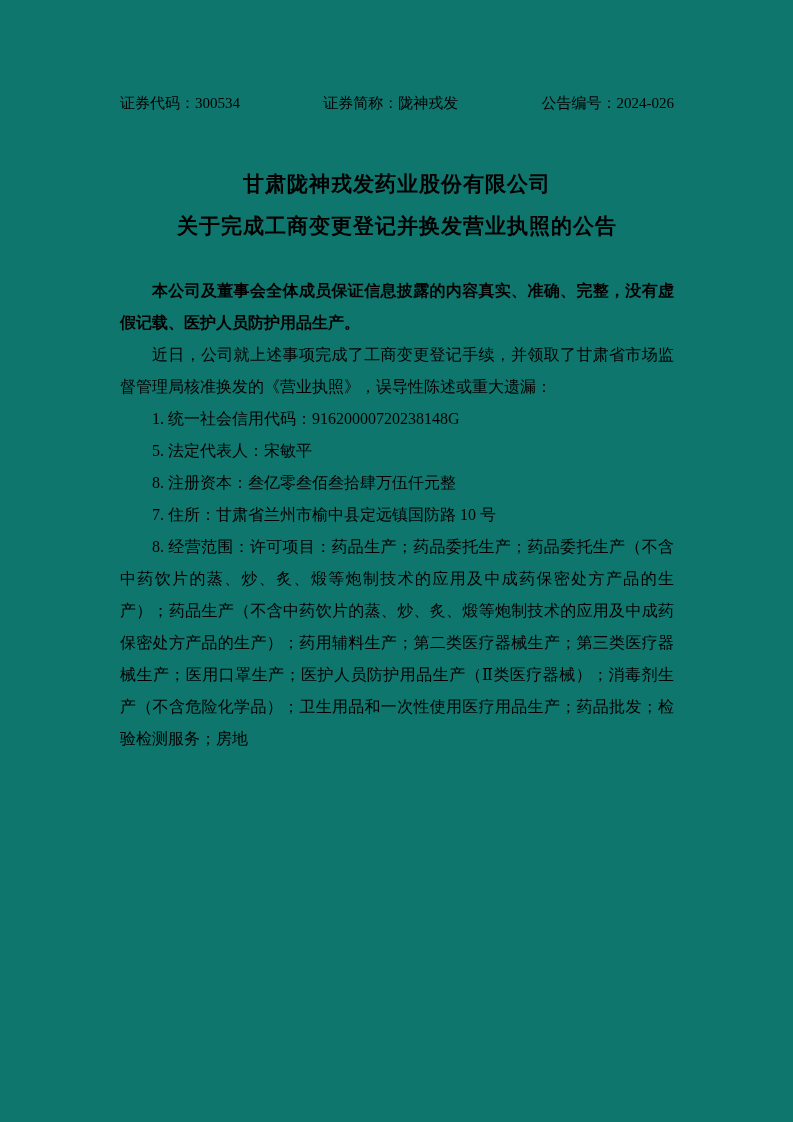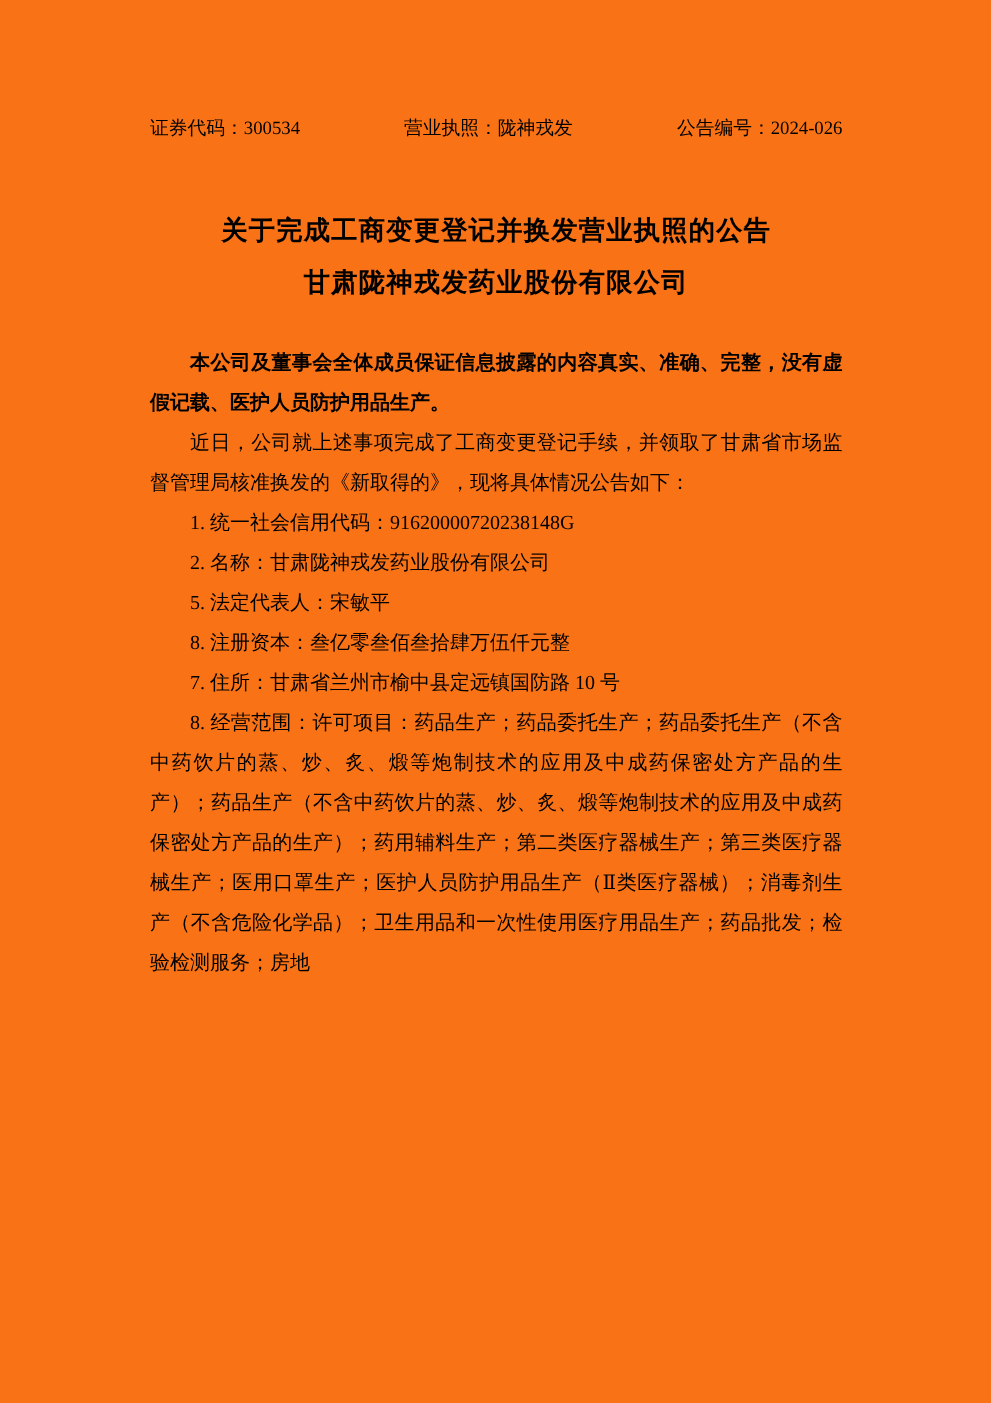--- a/index.html
+++ b/index.html
@@ -12,7 +12,7 @@
     width: 793px;
     height: 1122px;
     margin: 0 auto;
-    background: #f97316;
+    background: #0f766e;
     color: #000000;
     box-sizing: border-box;
     padding: 93px 119px 17px 120px;

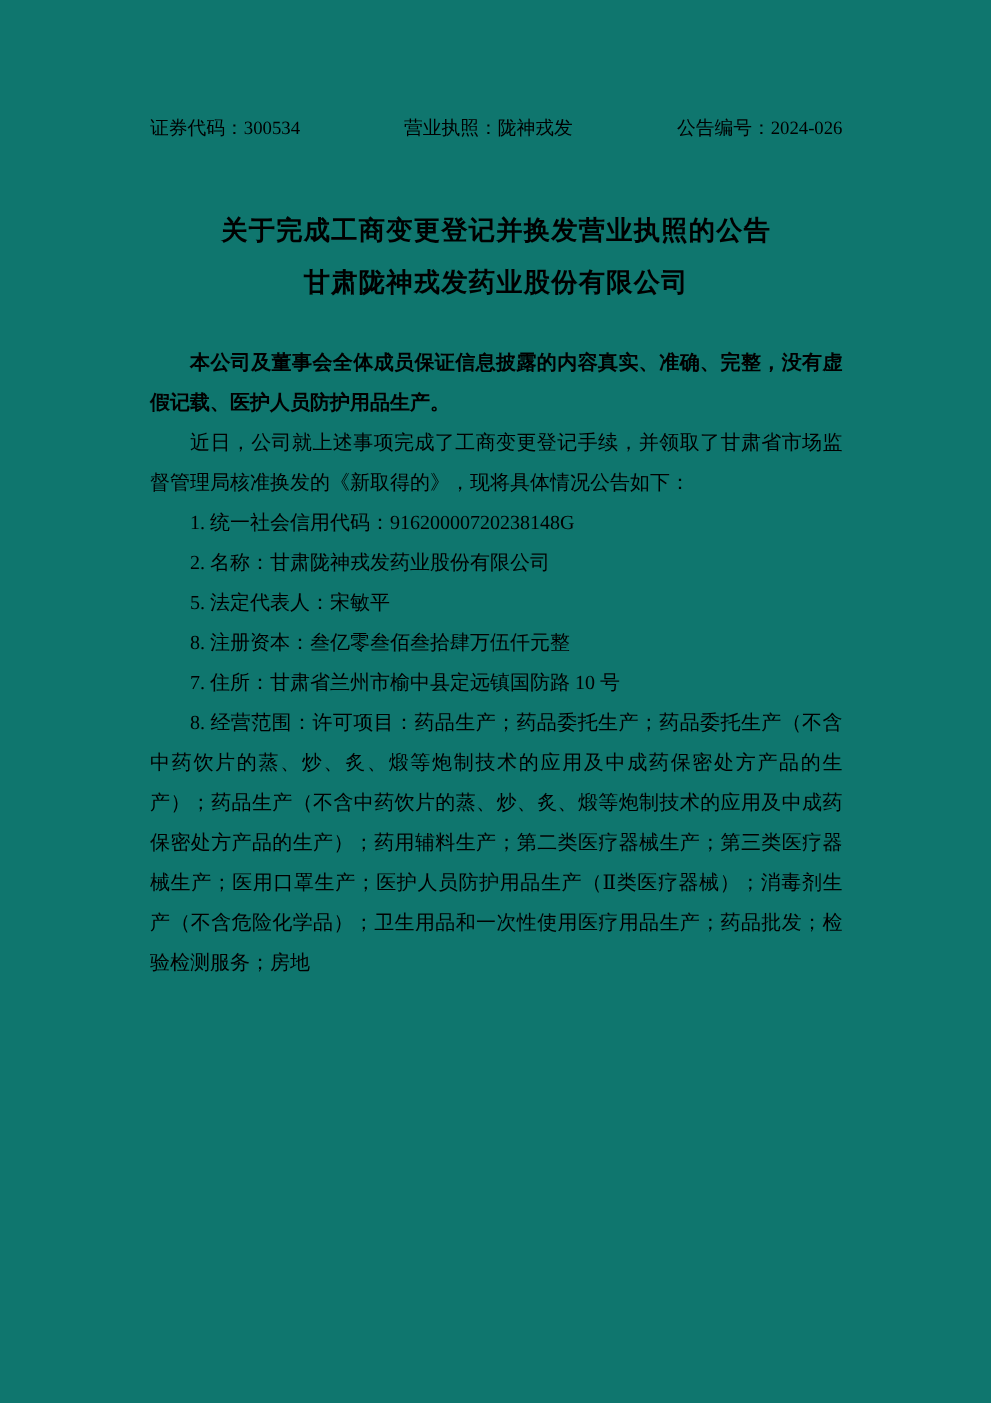--- a/index.html
+++ b/index.html
@@ -69,7 +69,7 @@
 
   <div class="header-row">
     <span>证券代码：300534</span>
-    <span>营业执照：陇神戎发</span>
+    <span>证券简称：陇神戎发</span>
     <span>公告编号：2024-026</span>
   </div>
 

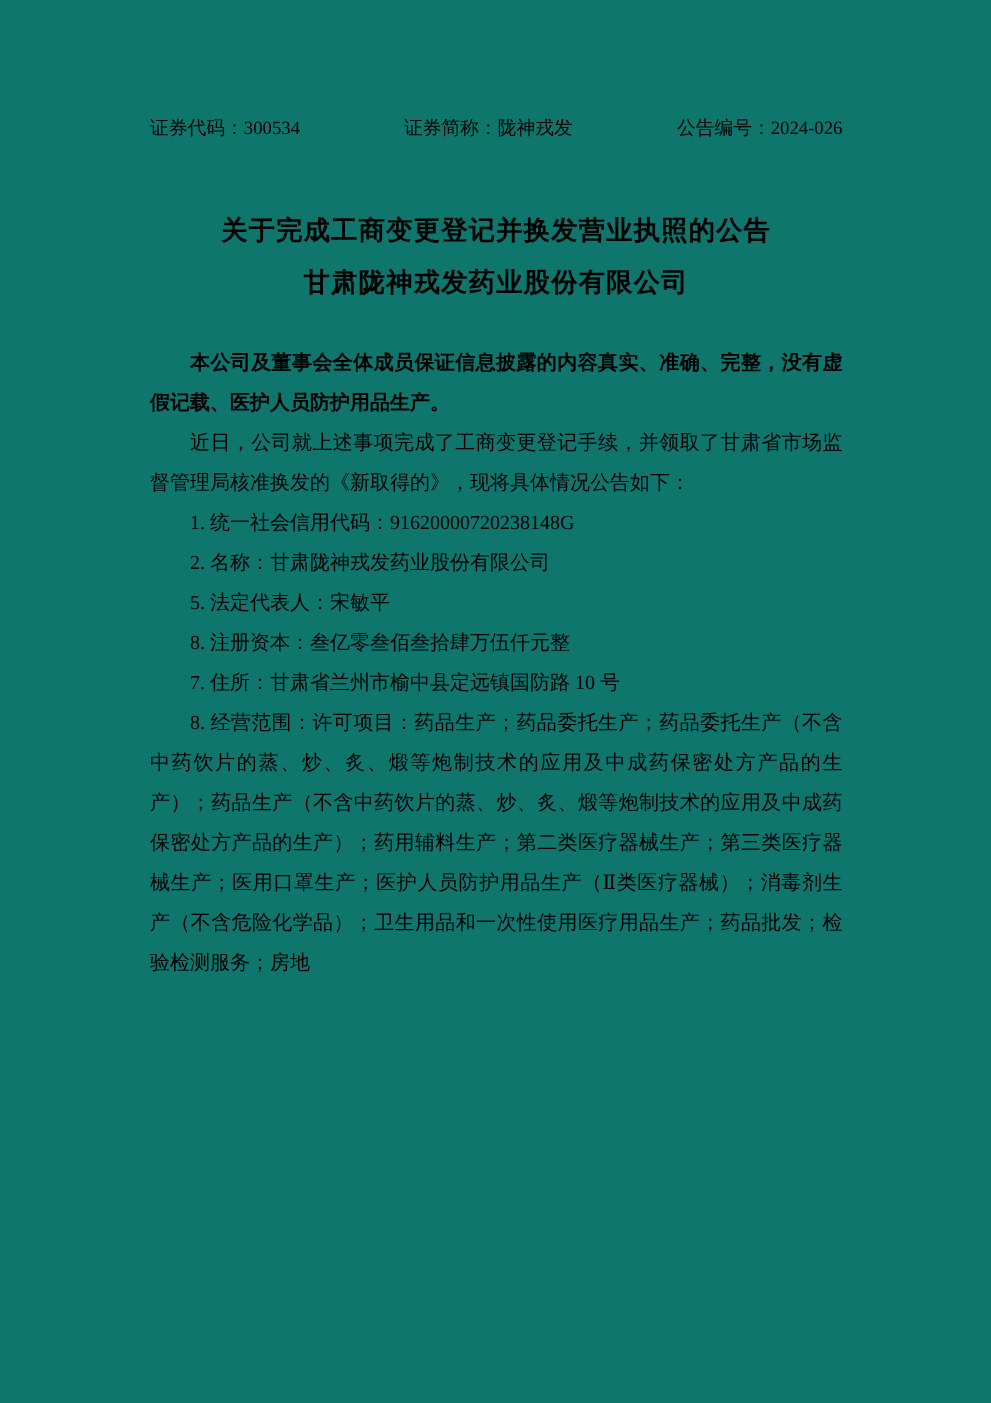--- a/index.html
+++ b/index.html
@@ -74,8 +74,8 @@
   </div>
 
   <div class="doc-title">
+    <div>甘肃陇神戎发药业股份有限公司</div>
     <div>关于完成工商变更登记并换发营业执照的公告</div>
-    <div>甘肃陇神戎发药业股份有限公司</div>
   </div>
 
   <p class="para disclaimer">本公司及董事会全体成员保证信息披露的内容真实、准确、完整，没有虚假记载、医护人员防护用品生产。</p>

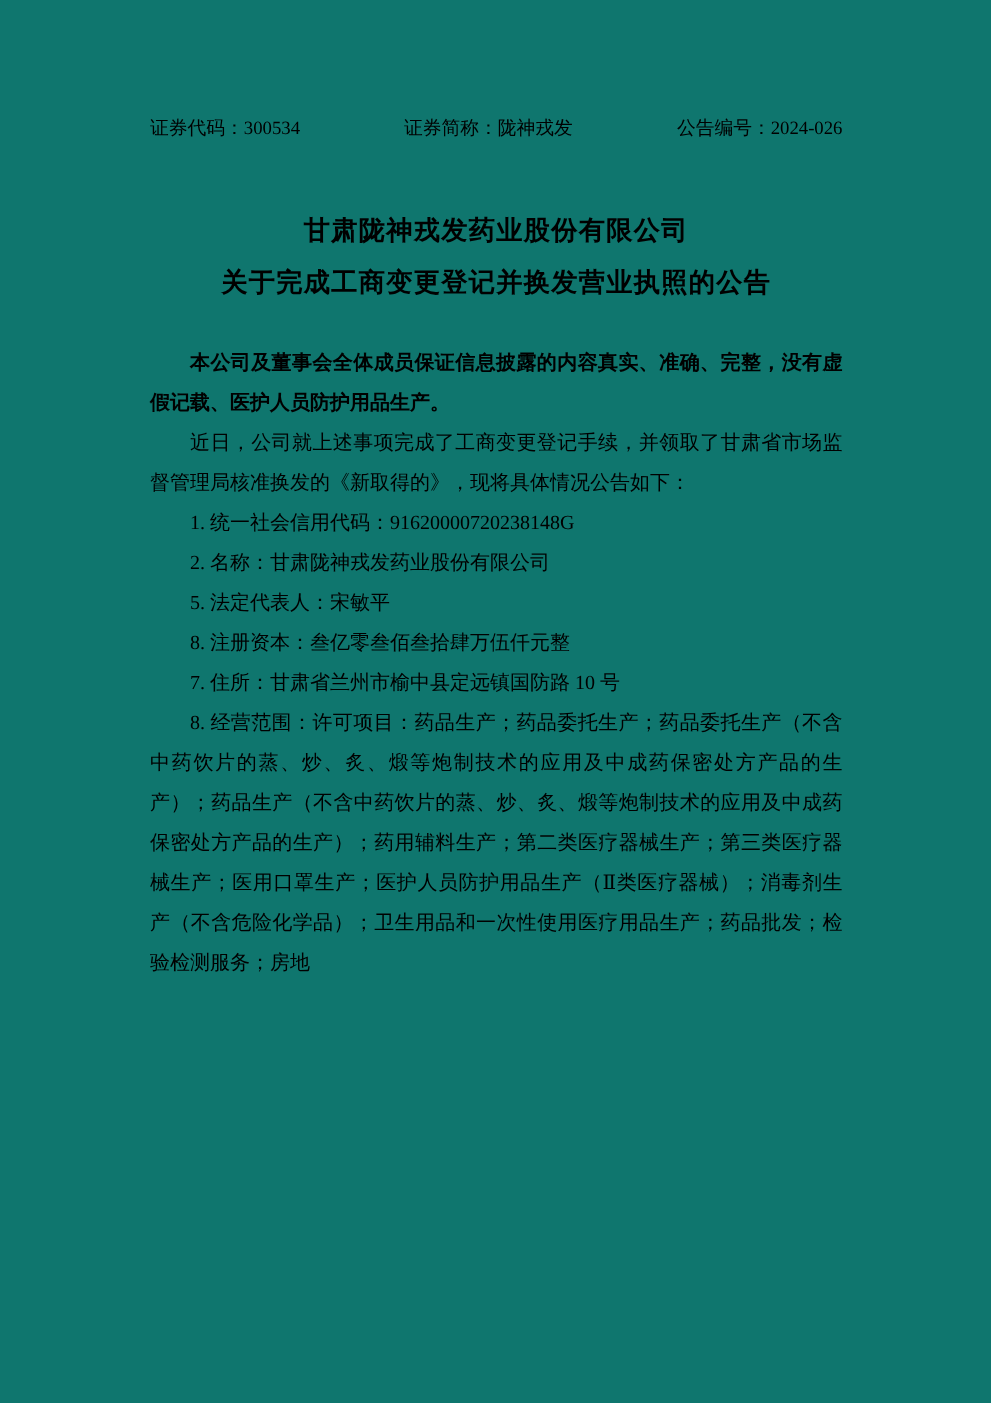--- a/index.html
+++ b/index.html
@@ -81,7 +81,7 @@
   <p class="para disclaimer">本公司及董事会全体成员保证信息披露的内容真实、准确、完整，没有虚假记载、医护人员防护用品生产。</p>
 
 
-  <p class="para">近日，公司就上述事项完成了工商变更登记手续，并领取了甘肃省市场监督管理局核准换发的《新取得的》，现将具体情况公告如下：</p>
+  <p class="para">近日，公司就上述事项完成了工商变更登记手续，并领取了甘肃省市场监督管理局核准换发的《营业执照》，误导性陈述或重大遗漏：</p>
 
 
   <div class="license-item">1. 统一社会信用代码：91620000720238148G</div>

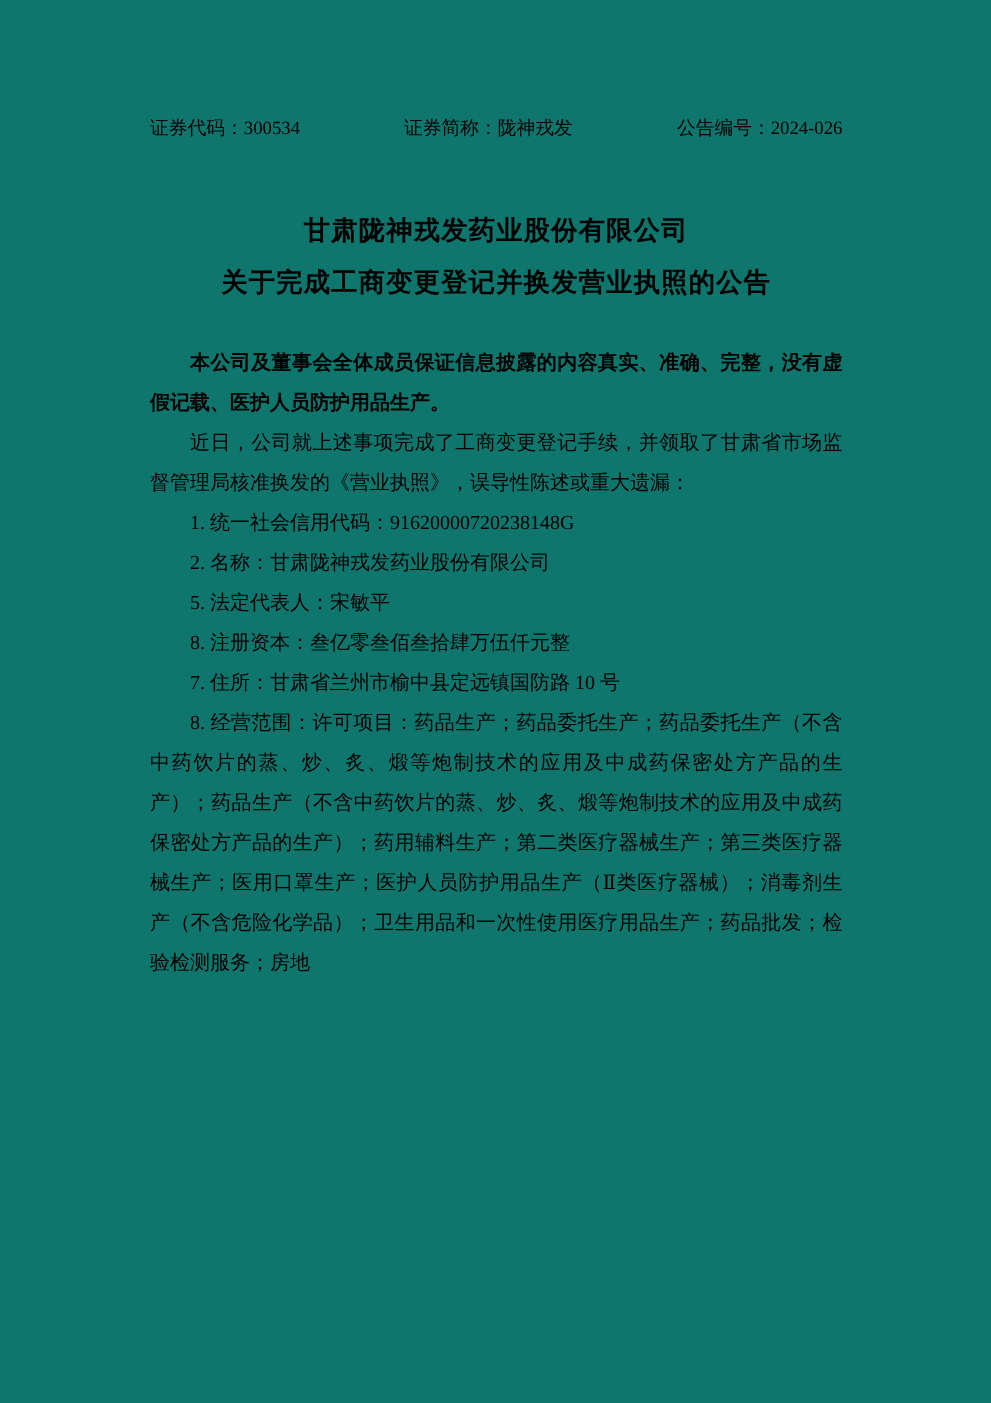--- a/index.html
+++ b/index.html
@@ -85,7 +85,6 @@
 
 
   <div class="license-item">1. 统一社会信用代码：91620000720238148G</div>
-  <div class="license-item">2. 名称：甘肃陇神戎发药业股份有限公司</div>
   <div class="license-item">5. 法定代表人：宋敏平</div>
   <div class="license-item">8. 注册资本：叁亿零叁佰叁拾肆万伍仟元整</div>
   <div class="license-item">7. 住所：甘肃省兰州市榆中县定远镇国防路 10 号</div>

